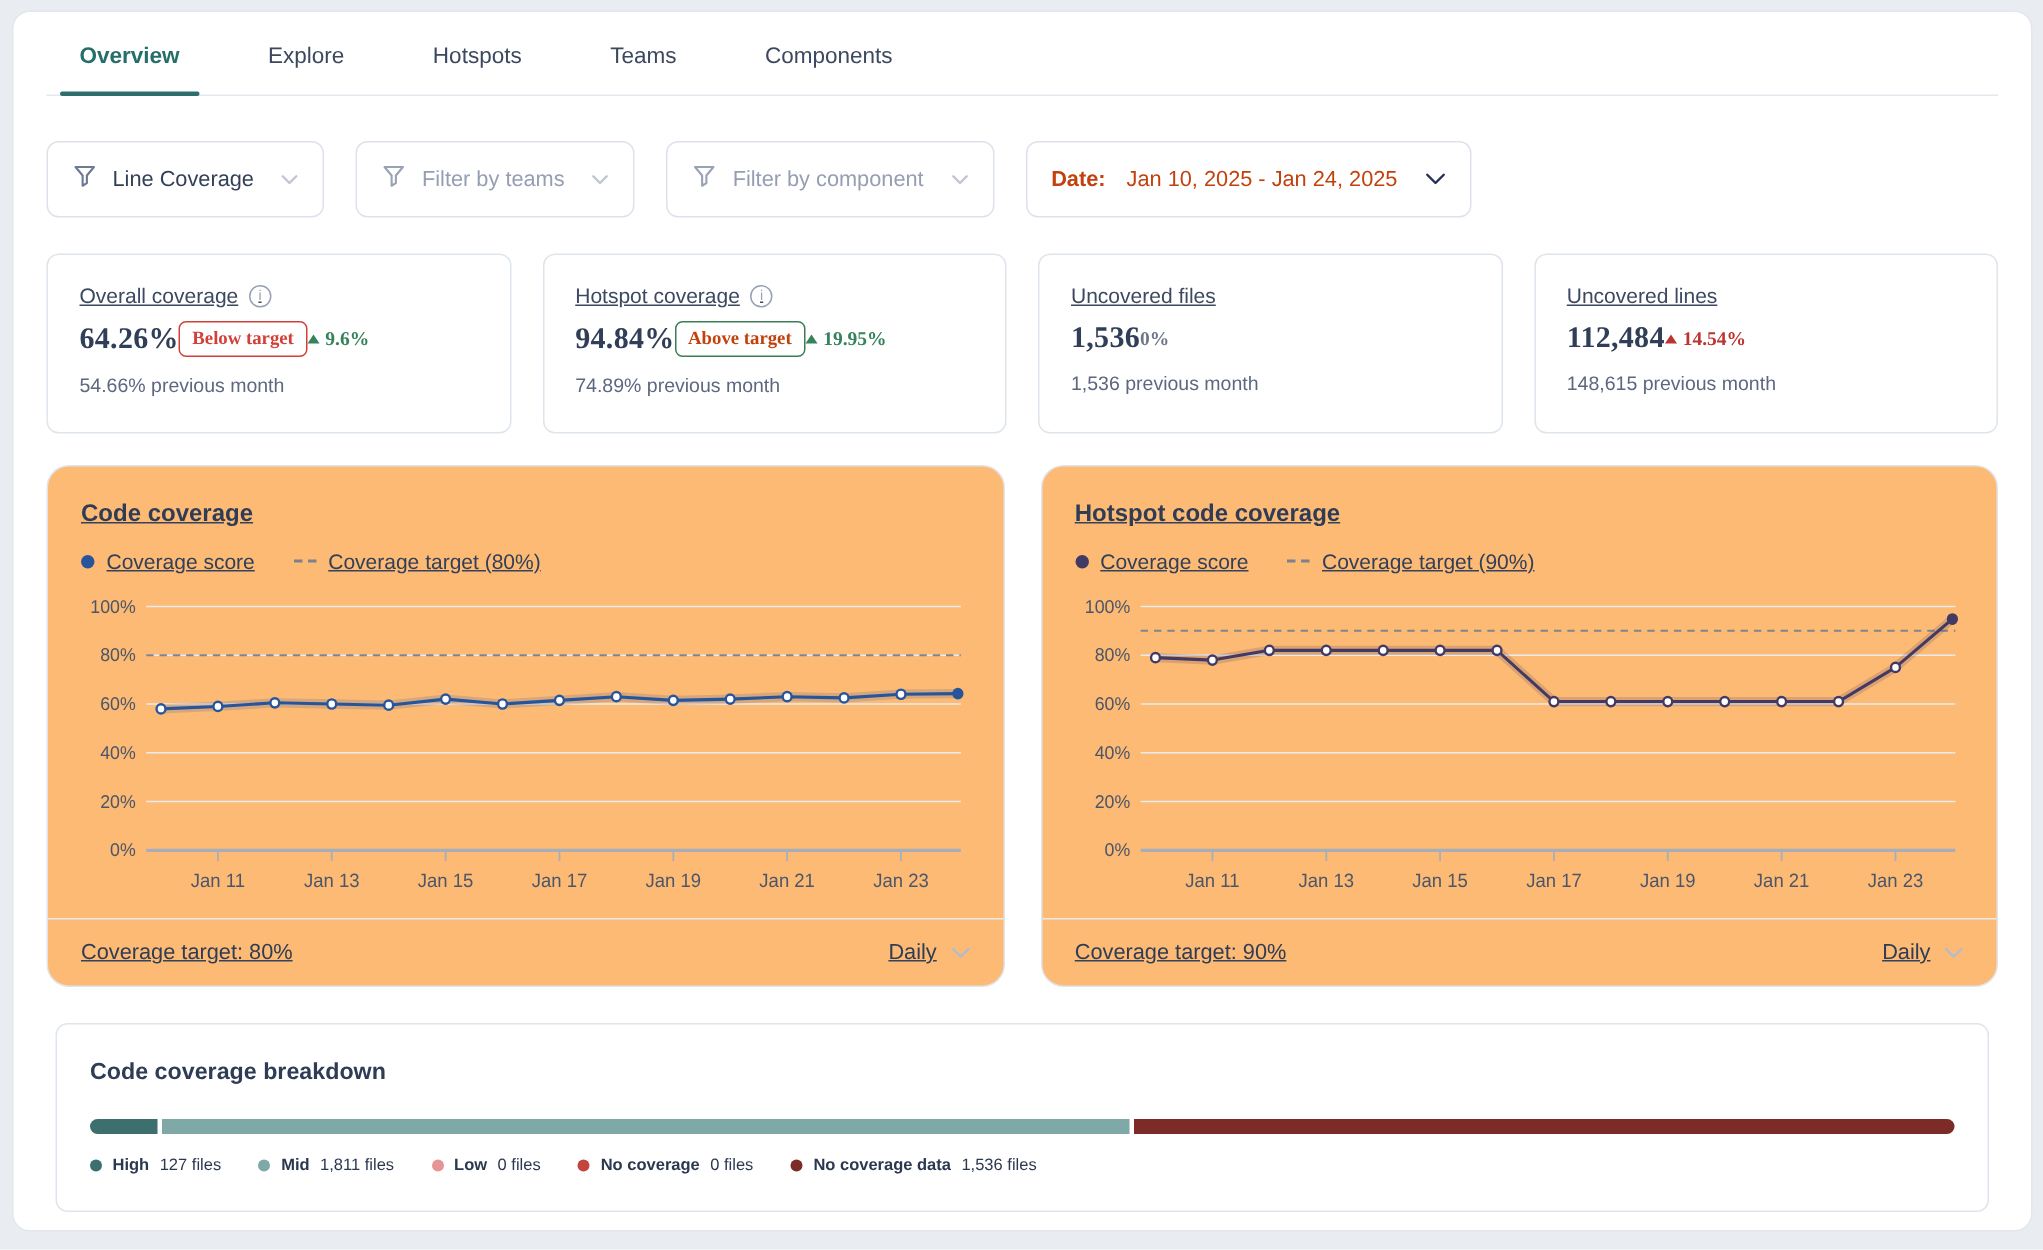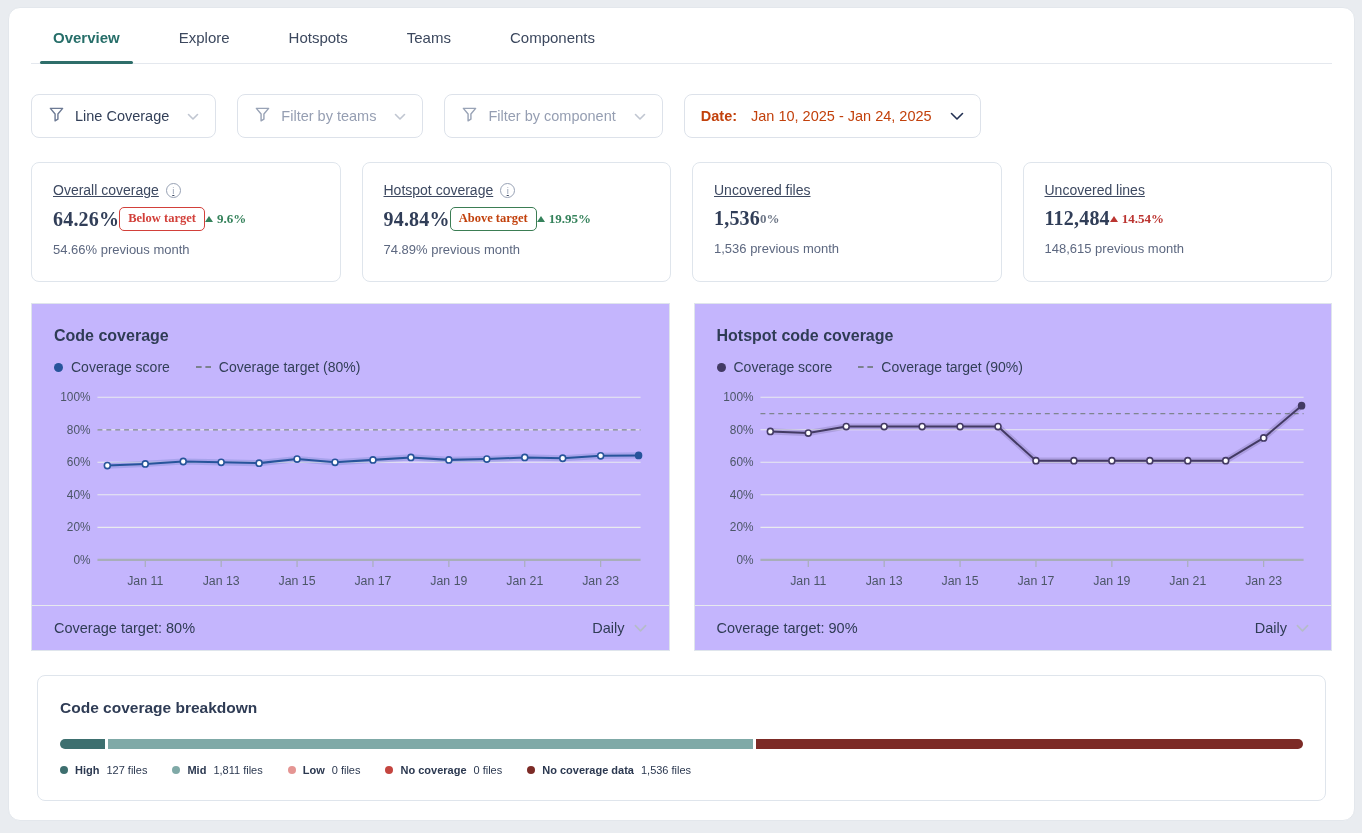--- a/index.html
+++ b/index.html
@@ -37,7 +37,7 @@
   .filters-row { display:flex; gap:21px; margin:30px 22px 0; }
   .filter-btn {
     display:flex; align-items:center; gap:10px;
-    height:44px; padding:0 16px;
+    height:51px; padding:0 16px;
     border:1px solid #dde2ea; border-radius:8px; background:#fff; cursor:pointer;
     font-size:14.5px;
   }

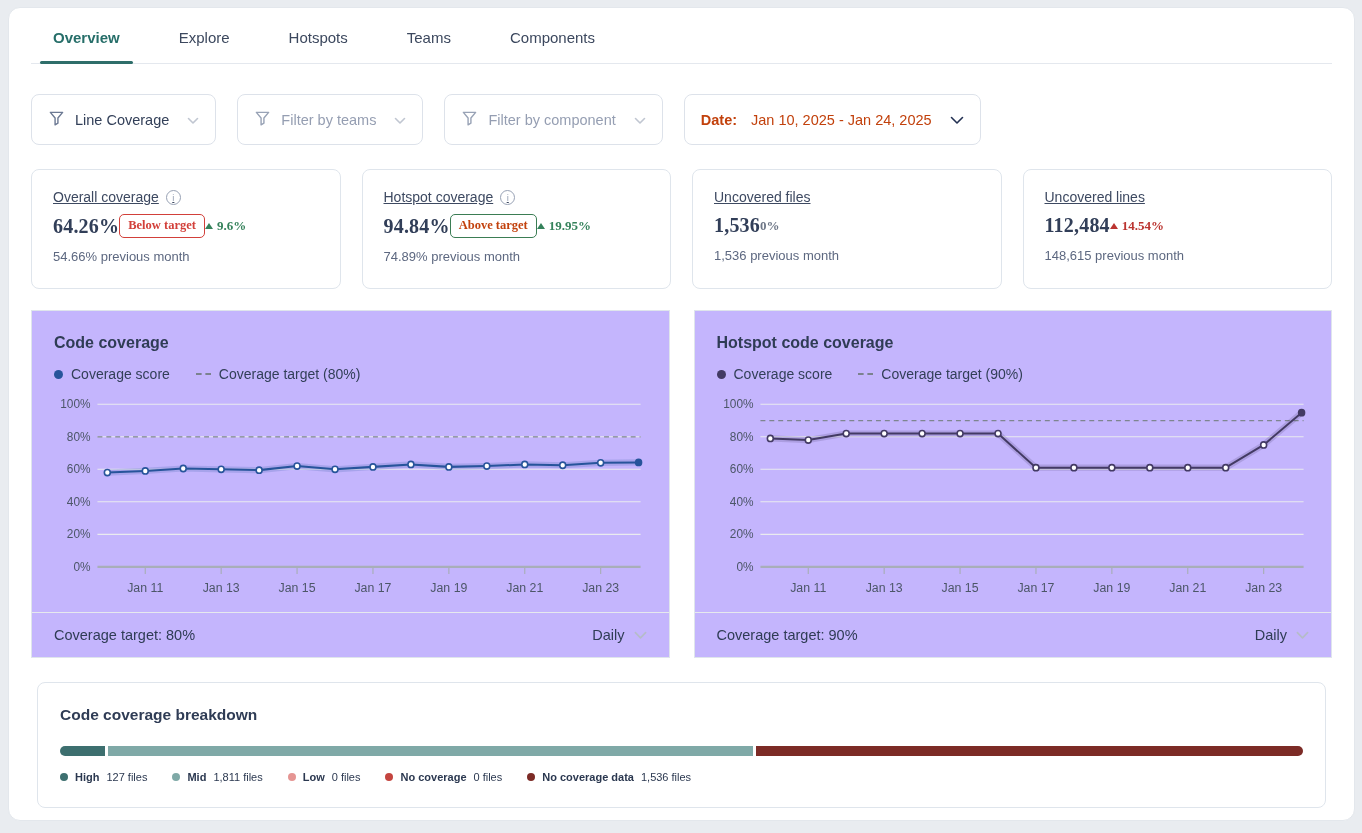--- a/index.html
+++ b/index.html
@@ -75,8 +75,8 @@
   
   .charts-row { display:flex; gap:24px; margin:21px 22px 0; }
   .chart-card {
-    flex:1 1 0; border:1px solid #dfe5ec; border-radius:0; background:#c4b5fd;
-    display:flex; flex-direction:column;
+    flex:1 1 0; border:1px solid #dfe5ec; border-radius:15px; background:#fdba74;
+    display:flex; flex-direction:column;text-decoration:underline;
   }
   .chart-body { padding:23px 22px 6px; }
   .chart-title { font-size:16px; font-weight:bold; color:#2f3c55; }

